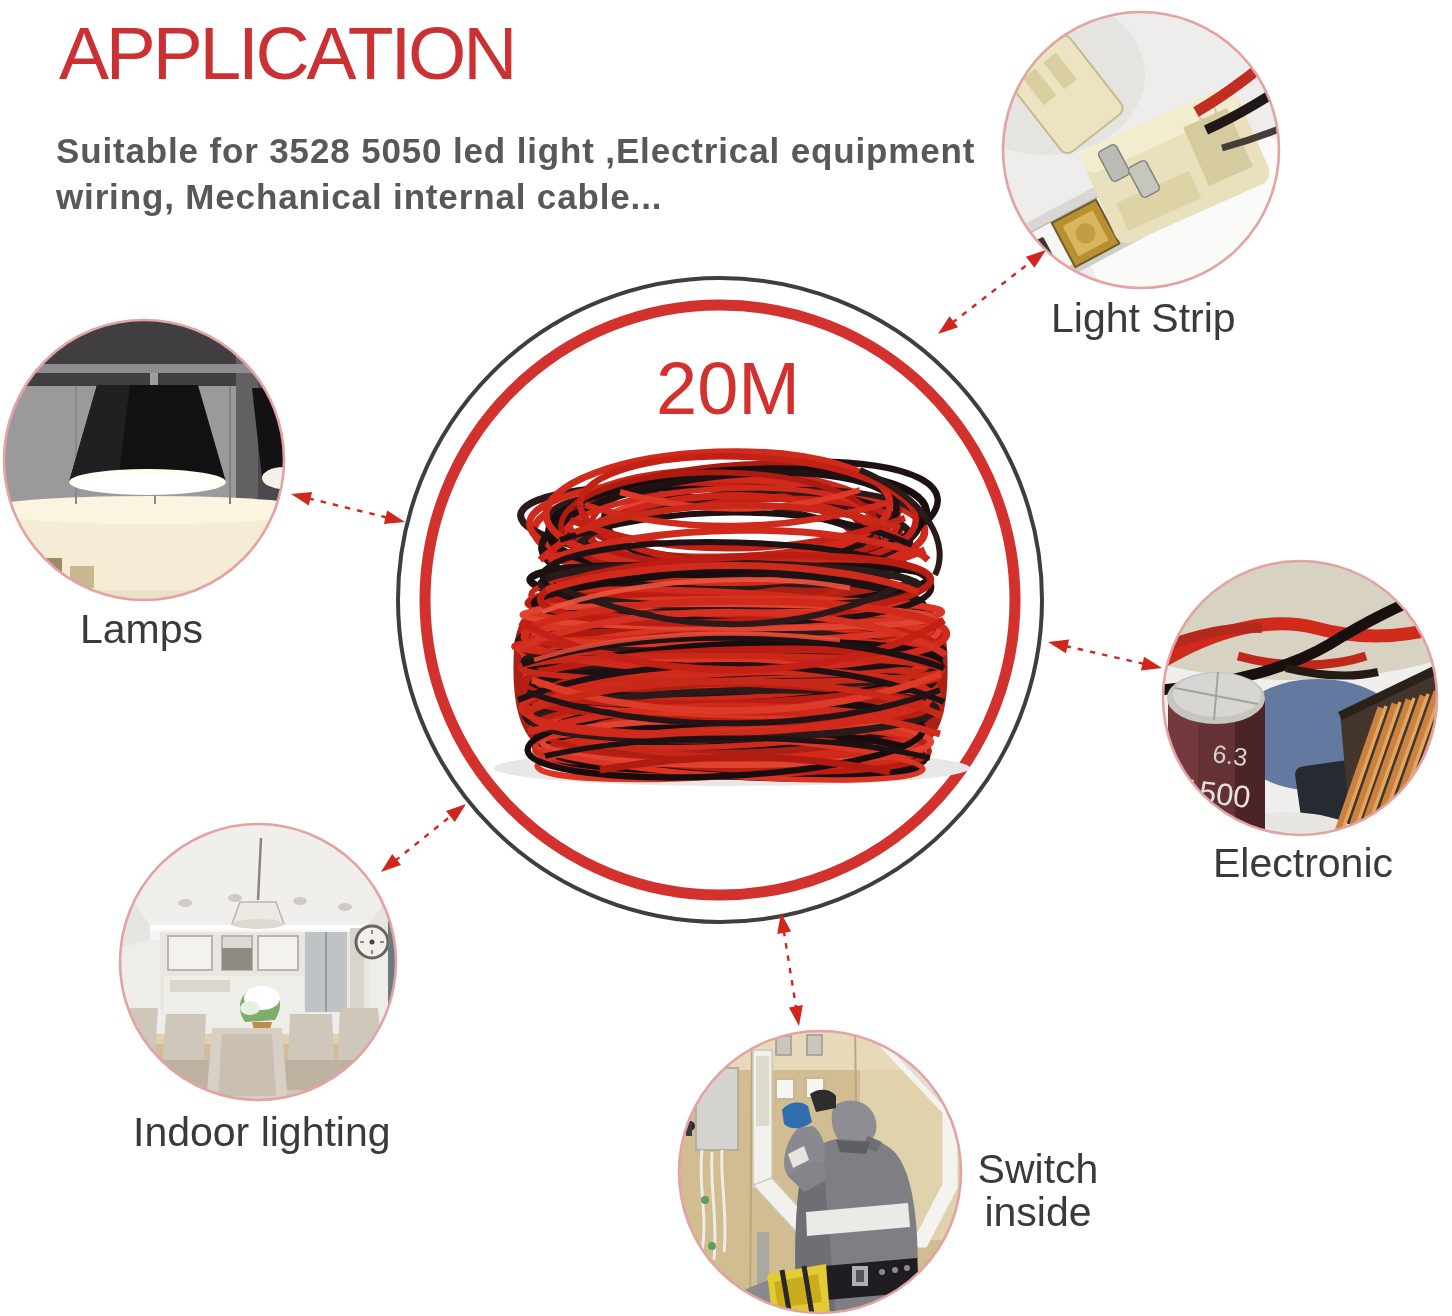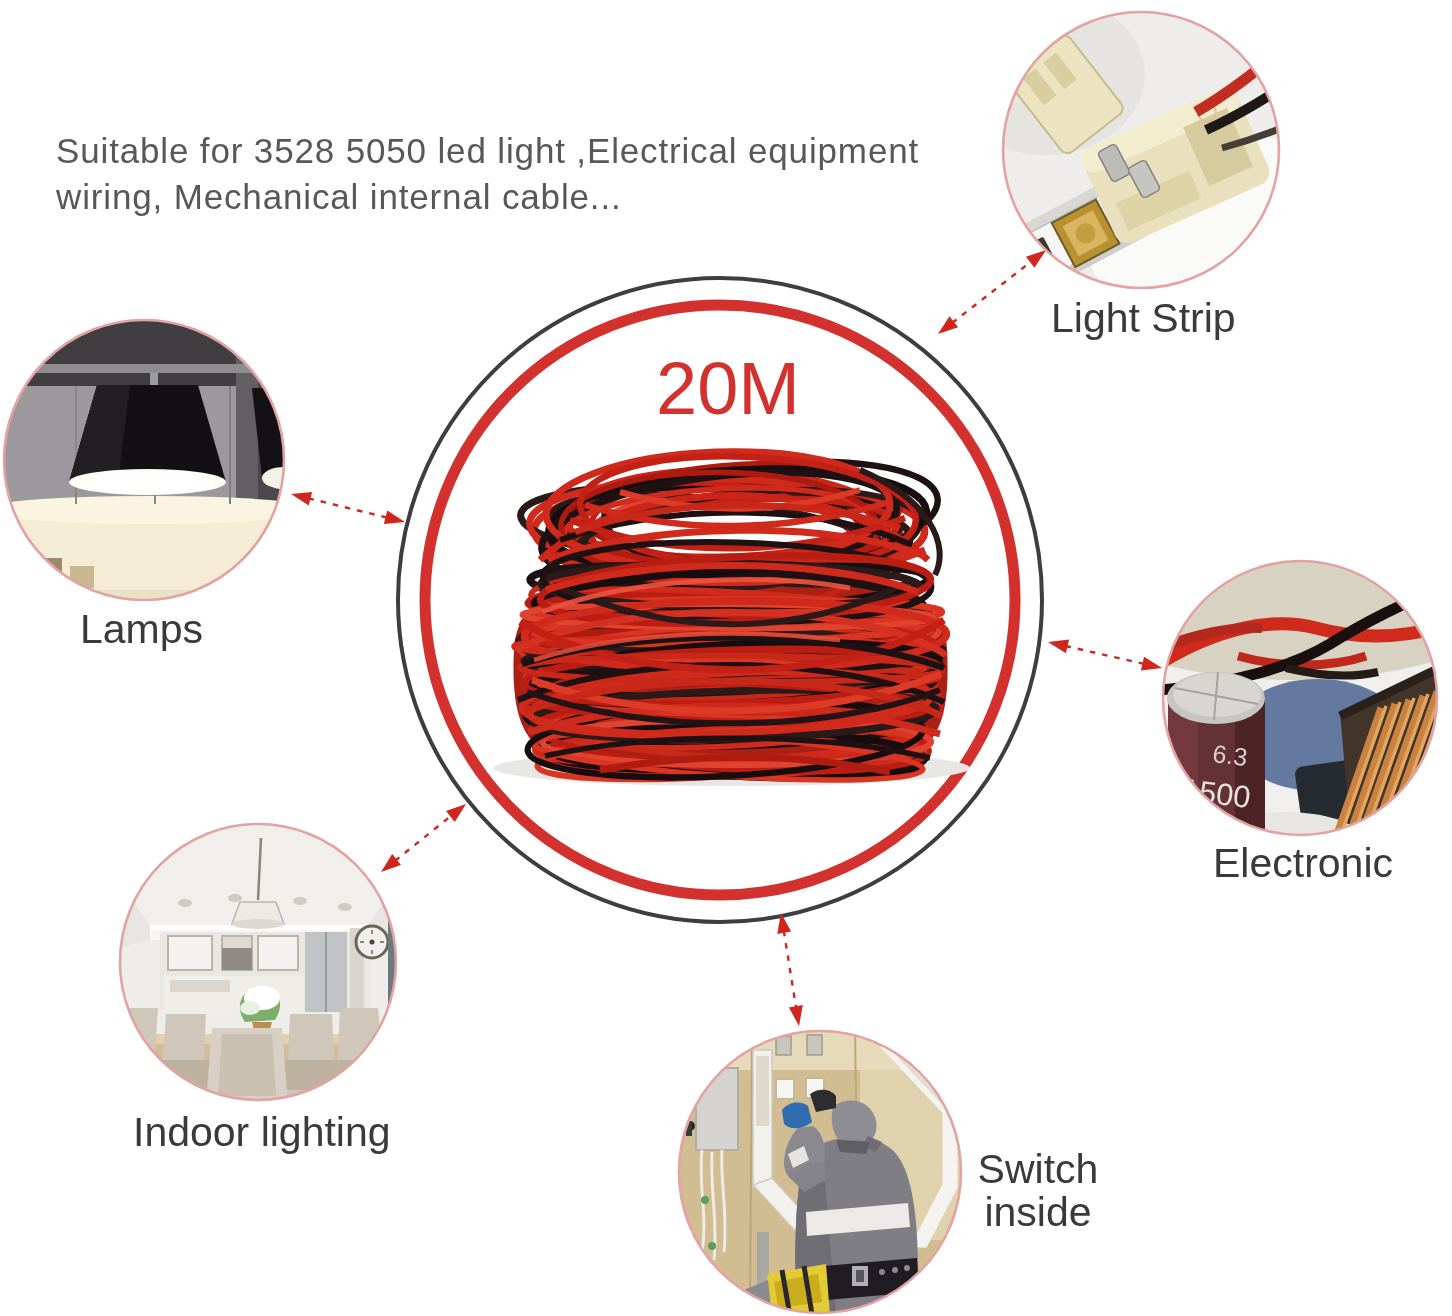--- a/index.html
+++ b/index.html
@@ -342,6 +342,7 @@
     <text x="1038" y="1226" text-anchor="middle">inside</text>
   </g>
 </svg>
+<div id="title">APPLICATION</div>
 <div id="sub">Suitable for 3528 5050 led light ,Electrical equipment<br>wiring, Mechanical internal cable...</div>
 </div>
 

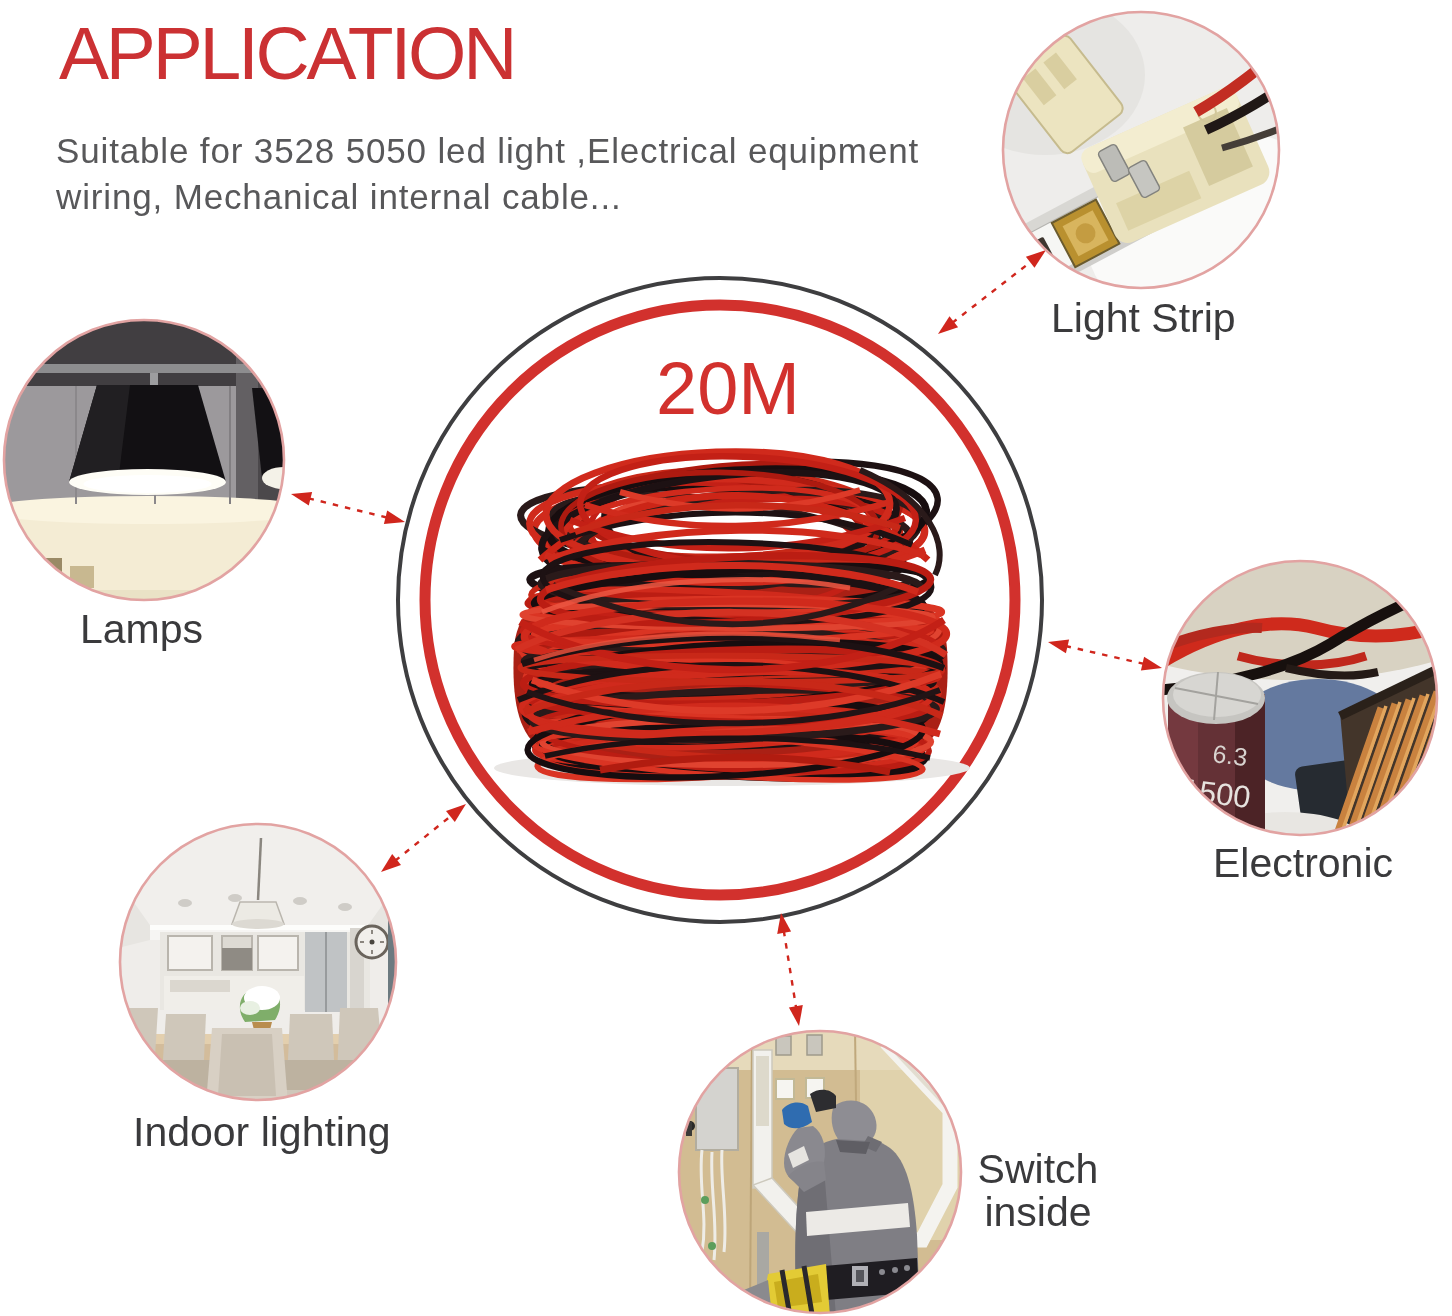--- a/index.html
+++ b/index.html
@@ -8,7 +8,7 @@
   #title { position:absolute; left:59px; top:10px; font-size:75px; color:#cb3133;
            letter-spacing:-3.2px; font-weight:400; }
   #sub { position:absolute; left:56px; top:128px; font-size:35px; color:#58585a;
-         line-height:46px; letter-spacing:0.85px; }
+         line-height:46px; letter-spacing:0.85px;font-weight:bold; }
 </style>
 </head>
 <body>

